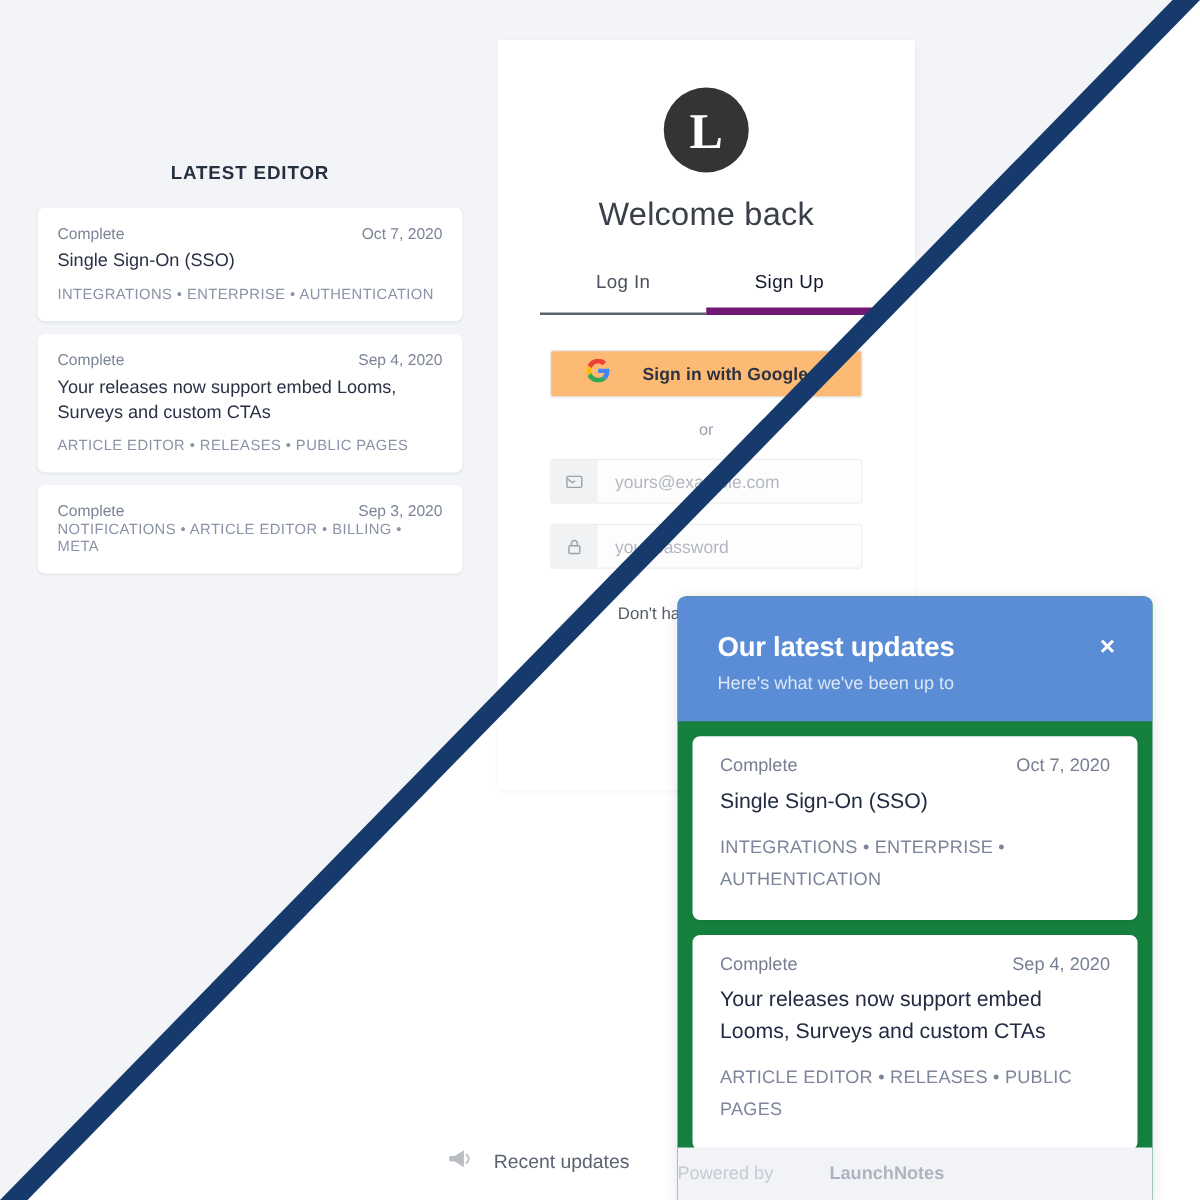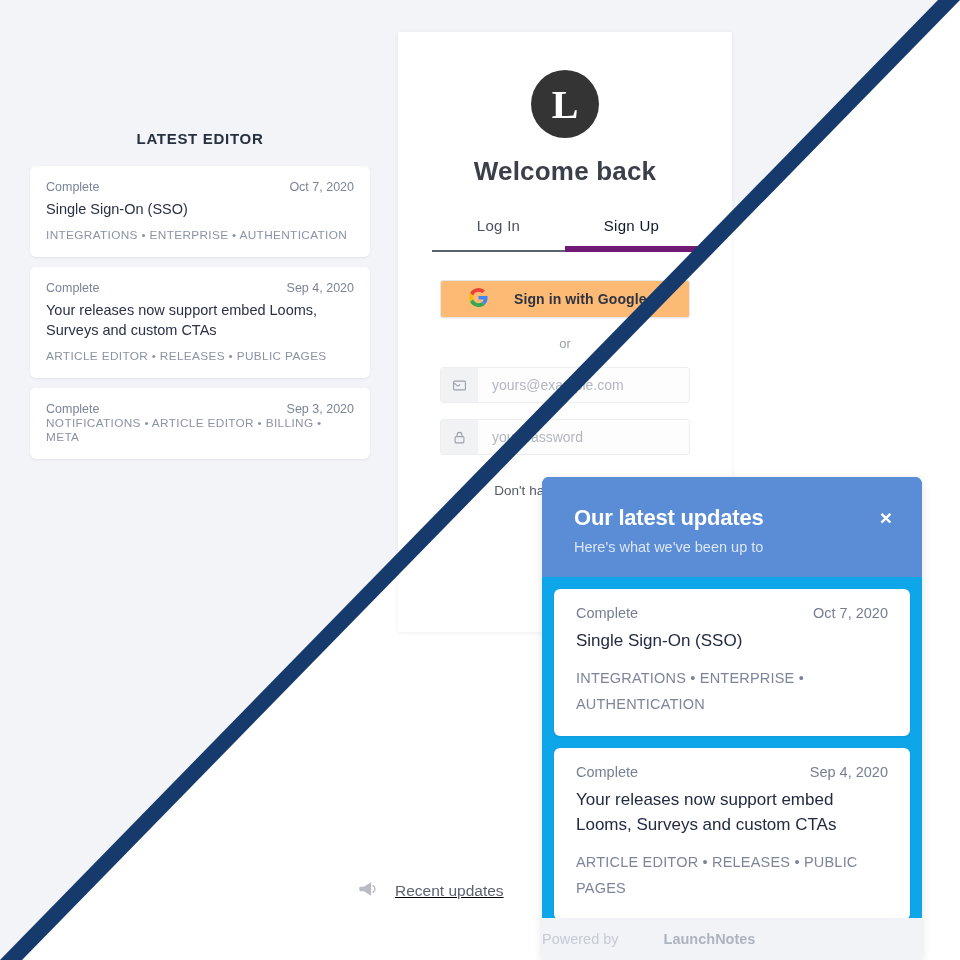--- a/index.html
+++ b/index.html
@@ -63,7 +63,7 @@
   }
   .welcome-title {
     text-align: center; font-size: 26px; color: #3a3f4a;
-    font-weight: bold; margin-top: 18px; letter-spacing: .2px;
+    font-weight: normal; margin-top: 18px; letter-spacing: .2px;
   }
   .tabs { display: flex; margin-top: 30px; }
   .tab {

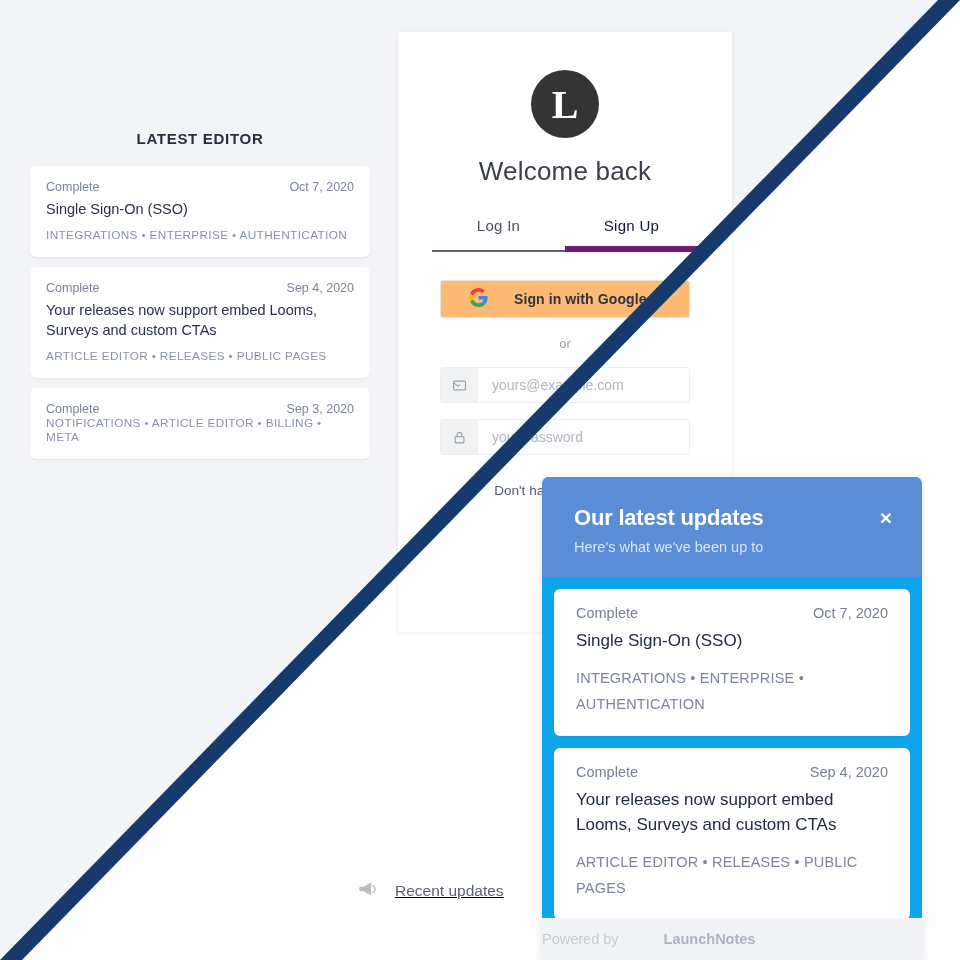--- a/index.html
+++ b/index.html
@@ -111,7 +111,7 @@
   
   .ln-widget {
     position: absolute; left: 542px; top: 477px; width: 380px; height: 483px;
-    background: #0ea5e9; border-radius: 7px 7px 0 0; overflow: hidden;
+    background: #15803d; border-radius: 7px 7px 0 0; overflow: hidden;
     box-shadow: 0 2px 10px rgba(30,40,70,.13);
     z-index: 100;
   }

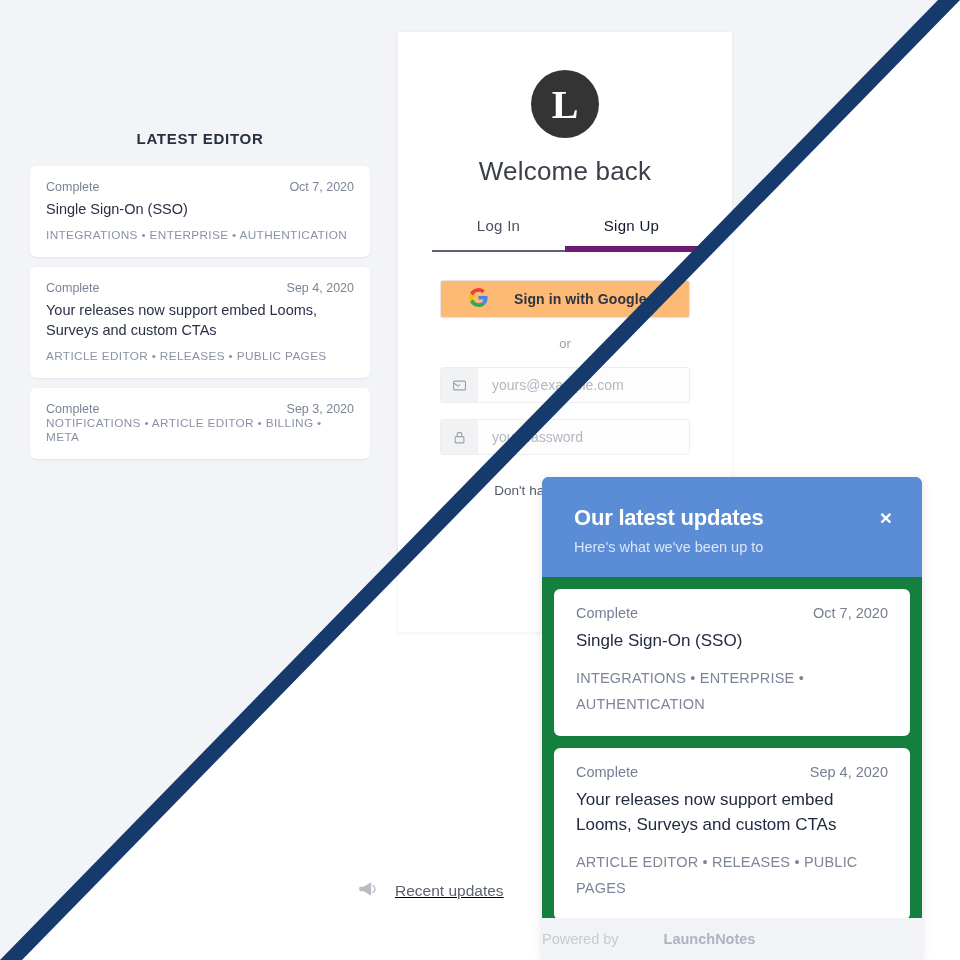--- a/index.html
+++ b/index.html
@@ -142,8 +142,8 @@
 
   
   .recent-updates-launcher {
-    position: absolute; left: 358px; top: 880px;
-    display: flex; align-items: center; gap: 16px; z-index: 95; text-decoration: underline;
+    position: absolute; left: 358px; top: 918px;
+    display: flex; align-items: center; gap: 16px; z-index: 95;
   }
   .recent-updates-label { font-size: 15.5px; color: #5b6270; }
 </style>

